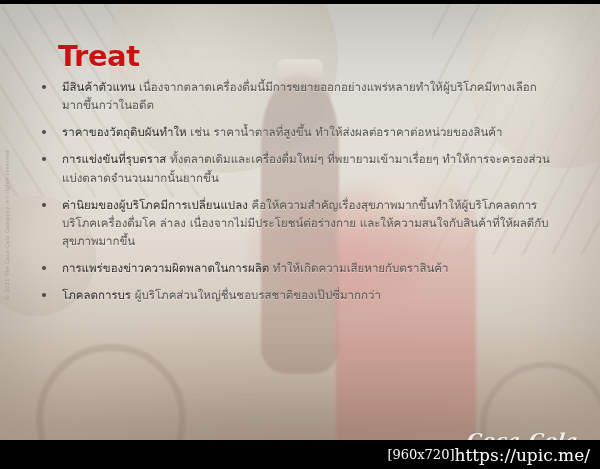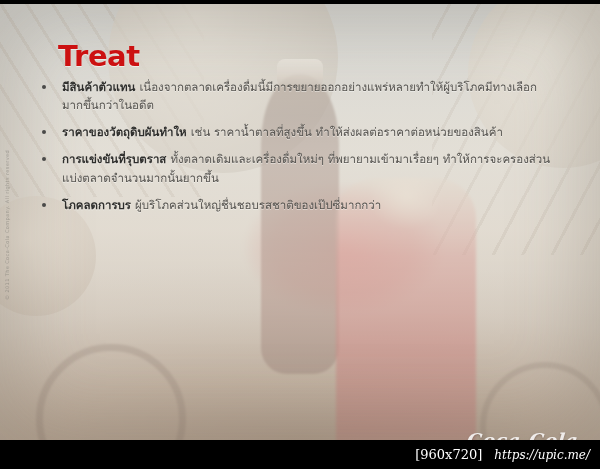--- a/index.html
+++ b/index.html
@@ -172,7 +172,7 @@
     background:#4a4a48;
   }
   .lead{
-    font-weight:bold;
+    font-weight:normal;
     color:#2e2e2c;
     margin-top:7px;
   }

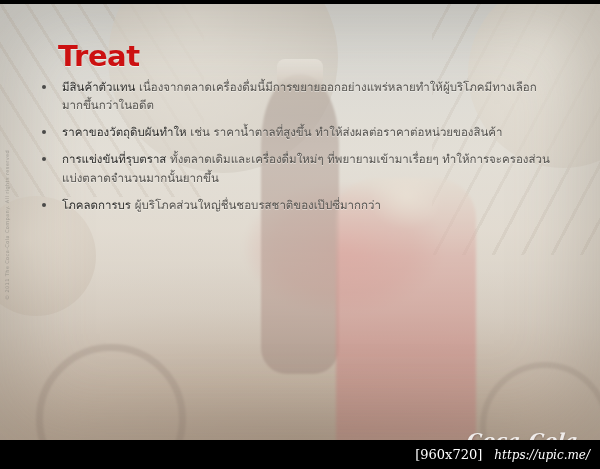--- a/index.html
+++ b/index.html
@@ -275,6 +275,10 @@
         <span class="lead">การแข่งขันที่รุบตราส </span><span class="rest">ทั้งตลาดเดิมและเครื่องดื่มใหม่ๆ ที่พยายามเข้ามาเรื่อยๆ ทำให้การจะครองส่วนแบ่งตลาดจำนวนมากนั้นยากขึ้น</span>
       </li>
 
+      <li class="bullet-item">
+        <span class="bullet-dot"></span>
+        <span class="lead">ค่านิยมของผู้บริโภคมีการเปลี่ยนแปลง </span><span class="rest">คือให้ความสำคัญเรื่องสุขภาพมากขึ้นทำให้ผู้บริโภคลดการบริโภคเครื่องดื่มโค ล่าลง เนื่องจากไม่มีประโยชน์ต่อร่างกาย และให้ความสนใจกับสินค้าที่ให้ผลดีกับสุขภาพมากขึ้น</span>
+      </li>
 
 
       <li class="bullet-item">

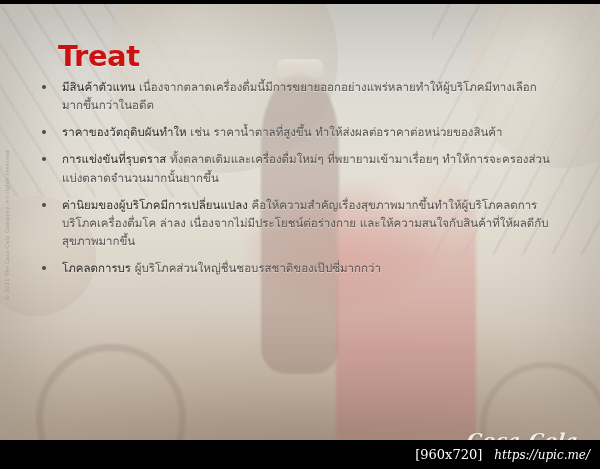--- a/index.html
+++ b/index.html
@@ -280,6 +280,10 @@
         <span class="lead">ค่านิยมของผู้บริโภคมีการเปลี่ยนแปลง </span><span class="rest">คือให้ความสำคัญเรื่องสุขภาพมากขึ้นทำให้ผู้บริโภคลดการบริโภคเครื่องดื่มโค ล่าลง เนื่องจากไม่มีประโยชน์ต่อร่างกาย และให้ความสนใจกับสินค้าที่ให้ผลดีกับสุขภาพมากขึ้น</span>
       </li>
 
+      <li class="bullet-item">
+        <span class="bullet-dot"></span>
+        <span class="lead">การแพร่ของข่าวความผิดพลาดในการผลิต </span><span class="rest">ทำให้เกิดความเสียหายกับตราสินค้า</span>
+      </li>
 
       <li class="bullet-item">
         <span class="bullet-dot"></span>

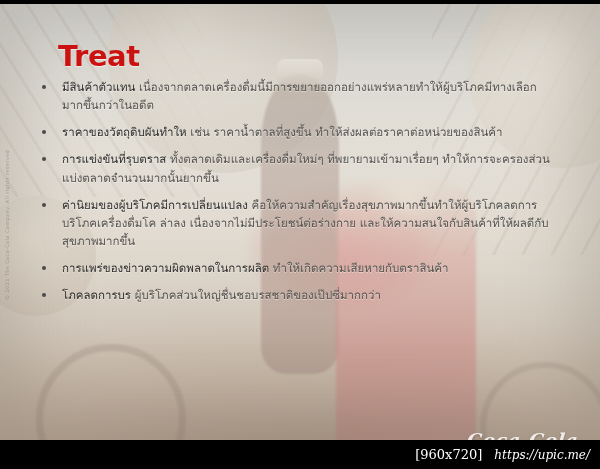--- a/index.html
+++ b/index.html
@@ -213,7 +213,7 @@
     align-items:center;
     justify-content:flex-end;
     padding-right:10px;
-    gap:12px;
+    gap:0;
   }
   #footer-dimensions{
     font-family:"DejaVu Serif","Liberation Serif",serif;

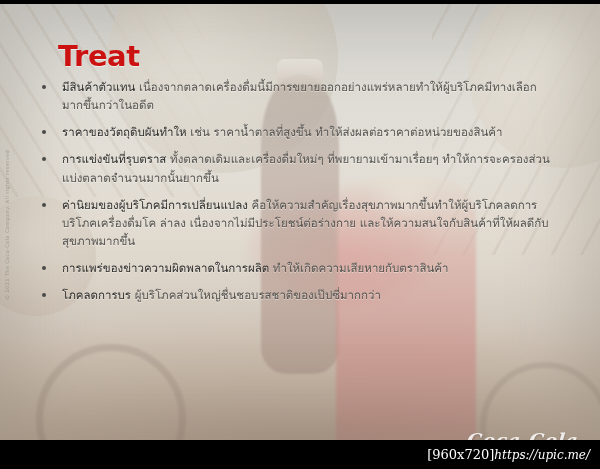--- a/index.html
+++ b/index.html
@@ -222,9 +222,8 @@
   }
   #footer-url{
     font-family:"DejaVu Serif","Liberation Serif",serif;
-    font-size:12px;
+    font-size:17px;
     color:#ffffff;
-    font-style:italic;
   }
   
   #frame-top{ position:absolute; left:0; top:0; width:600px; height:4px; background:#000; }

